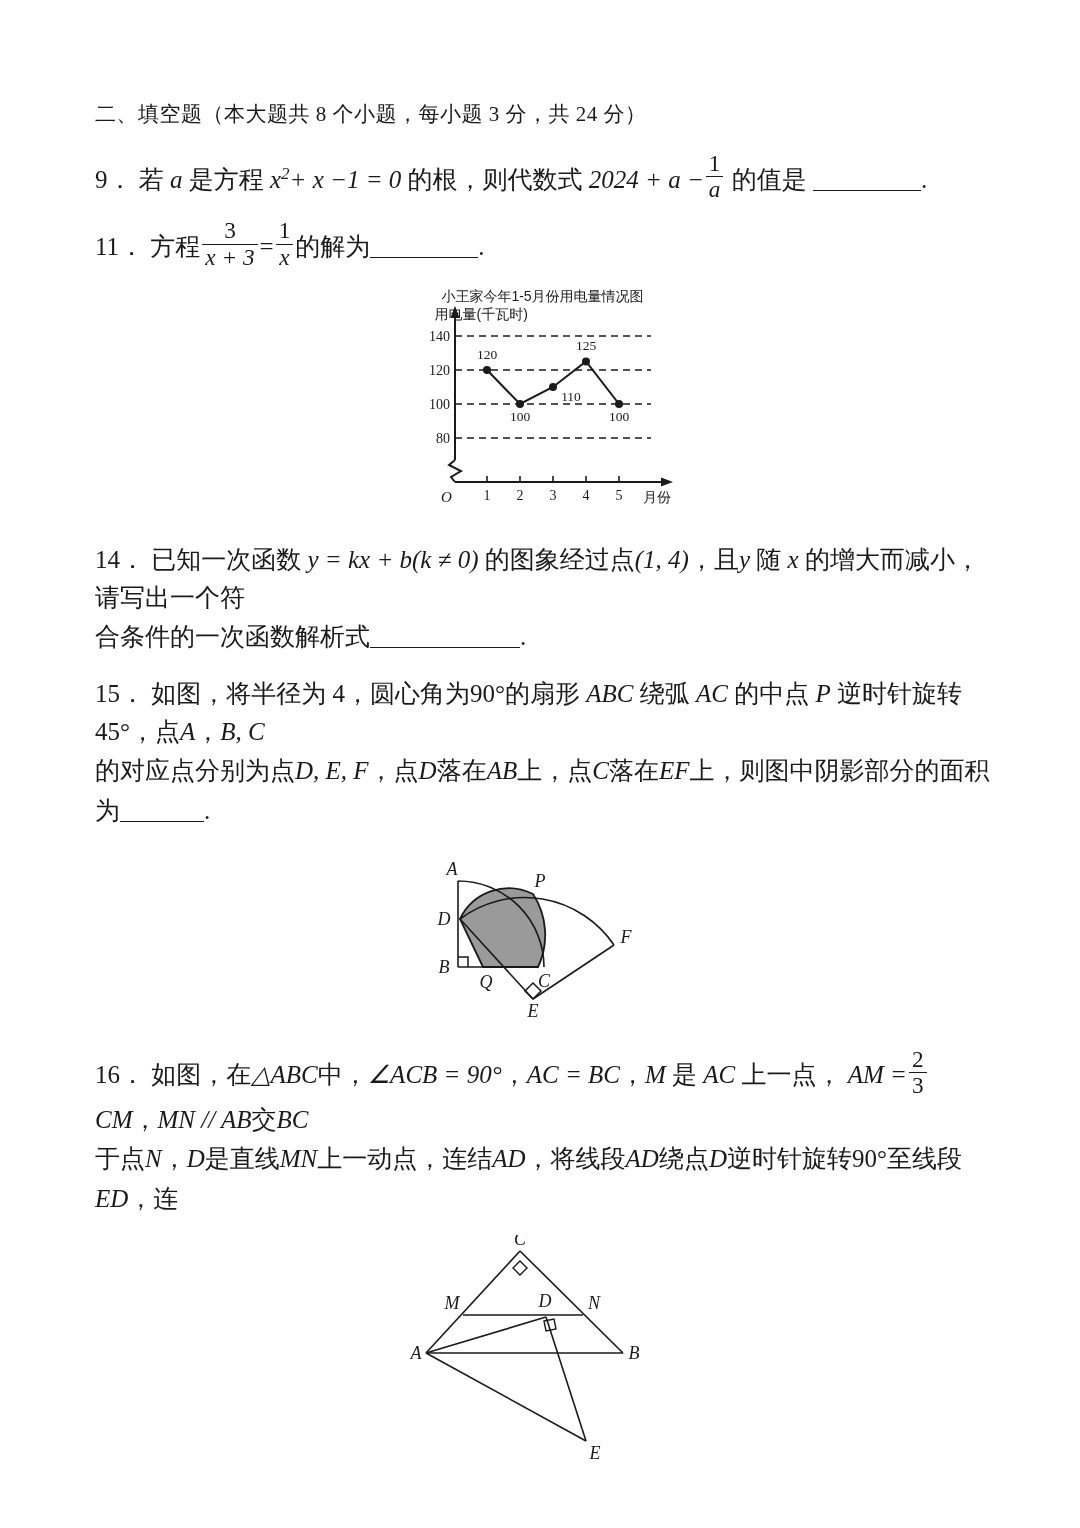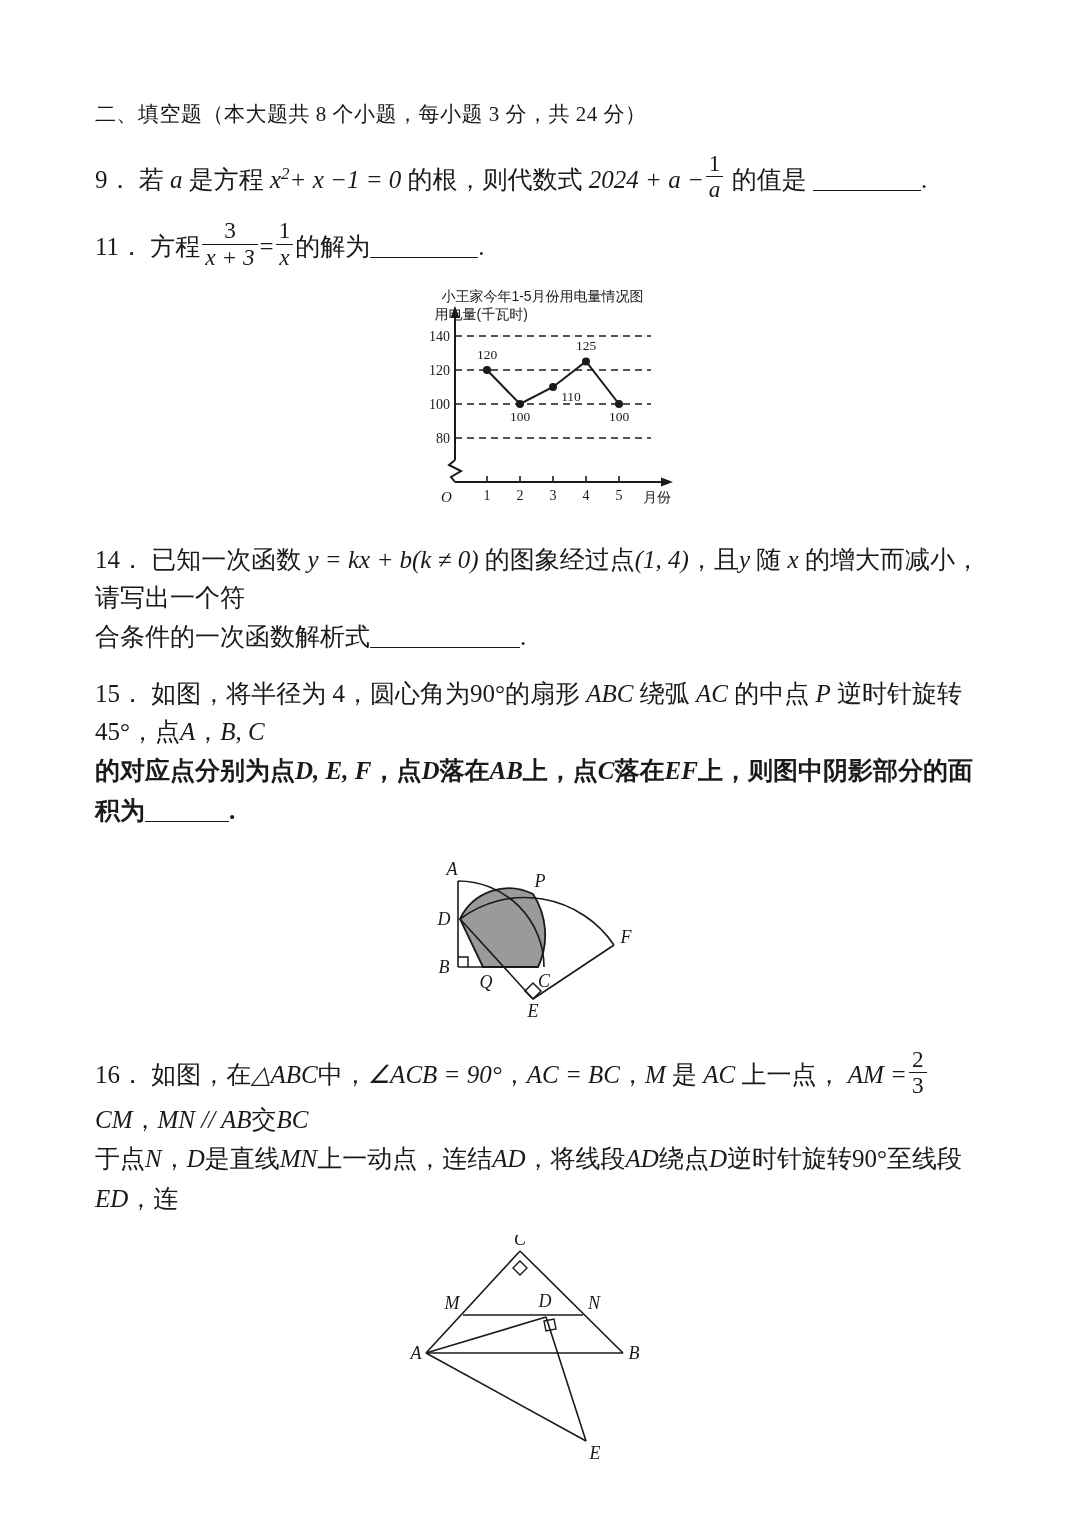--- a/index.html
+++ b/index.html
@@ -251,7 +251,7 @@
     <span>的中点</span>
     <span class="math">P</span>
     <span>逆时针旋转</span><span>45°</span><span>，点</span><span class="math">A</span><span>，</span><span class="math">B, C</span>
-    <div style="line-height:40px;font-weight:bold;">
+    <div style="line-height:40px;">
       <span>的对应点分别为点</span><span class="math">D, E, F</span><span>，点</span><span class="math">D</span><span>落在</span><span class="math">AB</span><span>上，点</span><span class="math">C</span><span>落在</span><span class="math">EF</span><span>上，则图中阴影部分的面积为</span><span class="blank b-sm"></span><span>.</span>
     </div>
   </div>

